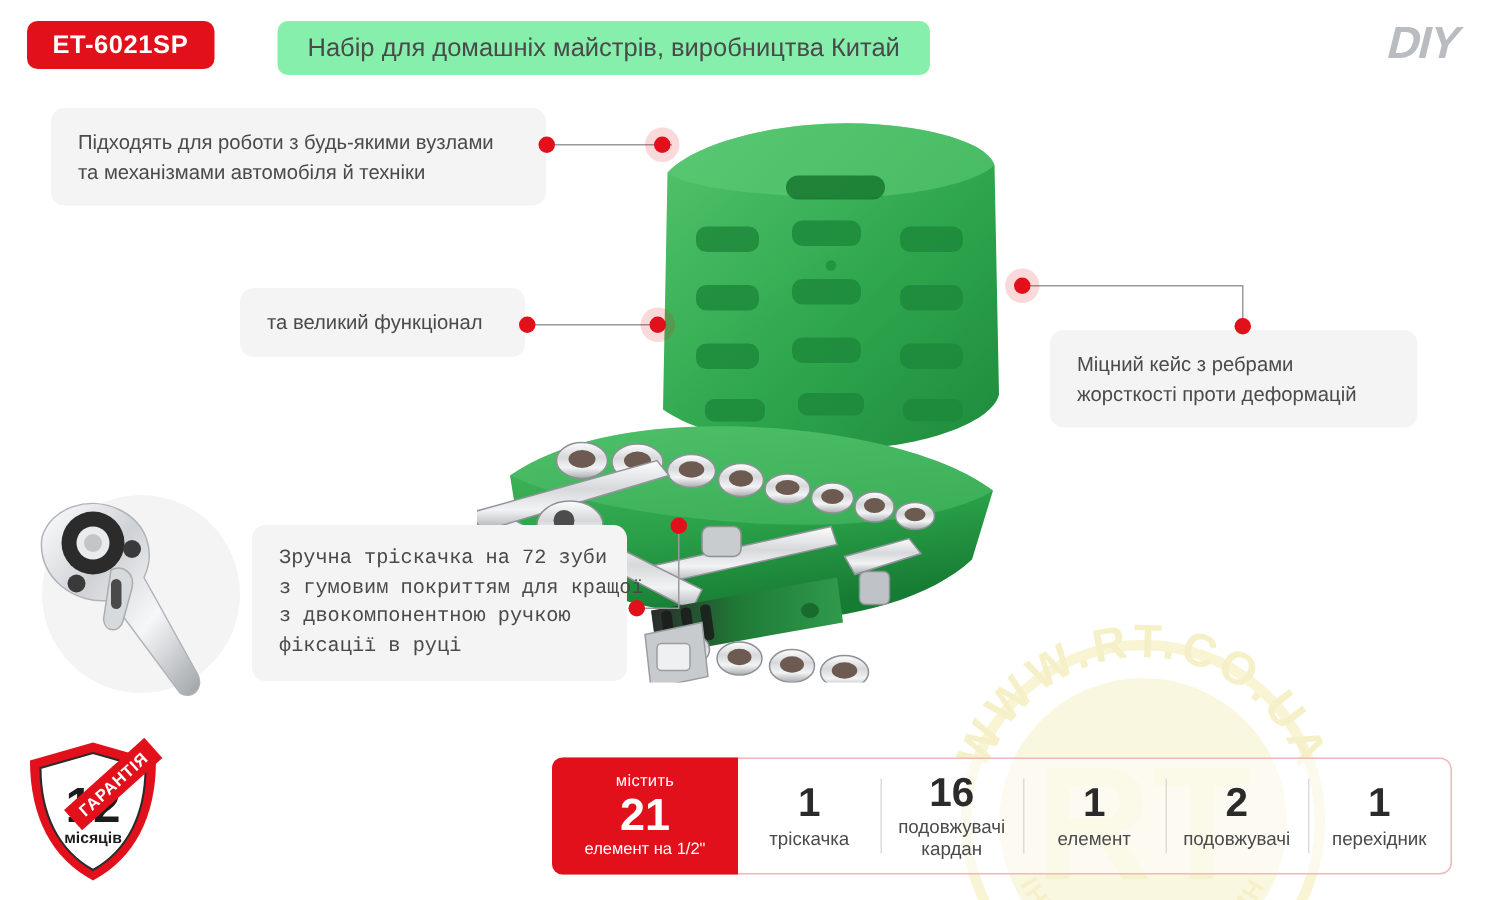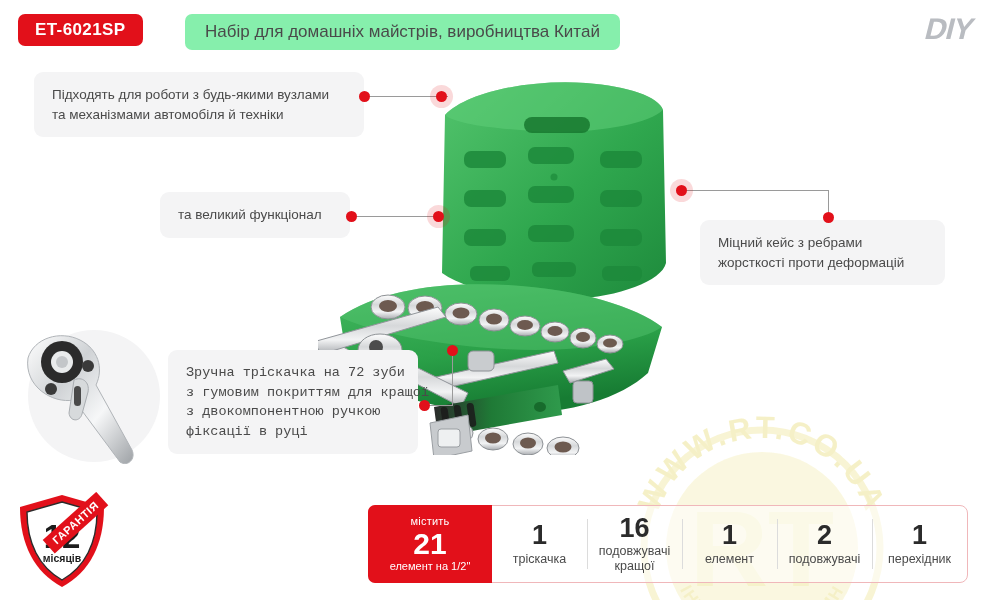--- a/index.html
+++ b/index.html
@@ -357,7 +357,7 @@
       <div class="num">16</div>
       <div class="cap">
         <span>подовжувачі</span><br>
-        <span>кращої</span>
+        <span>кардан</span>
       </div>
     </div>
 

